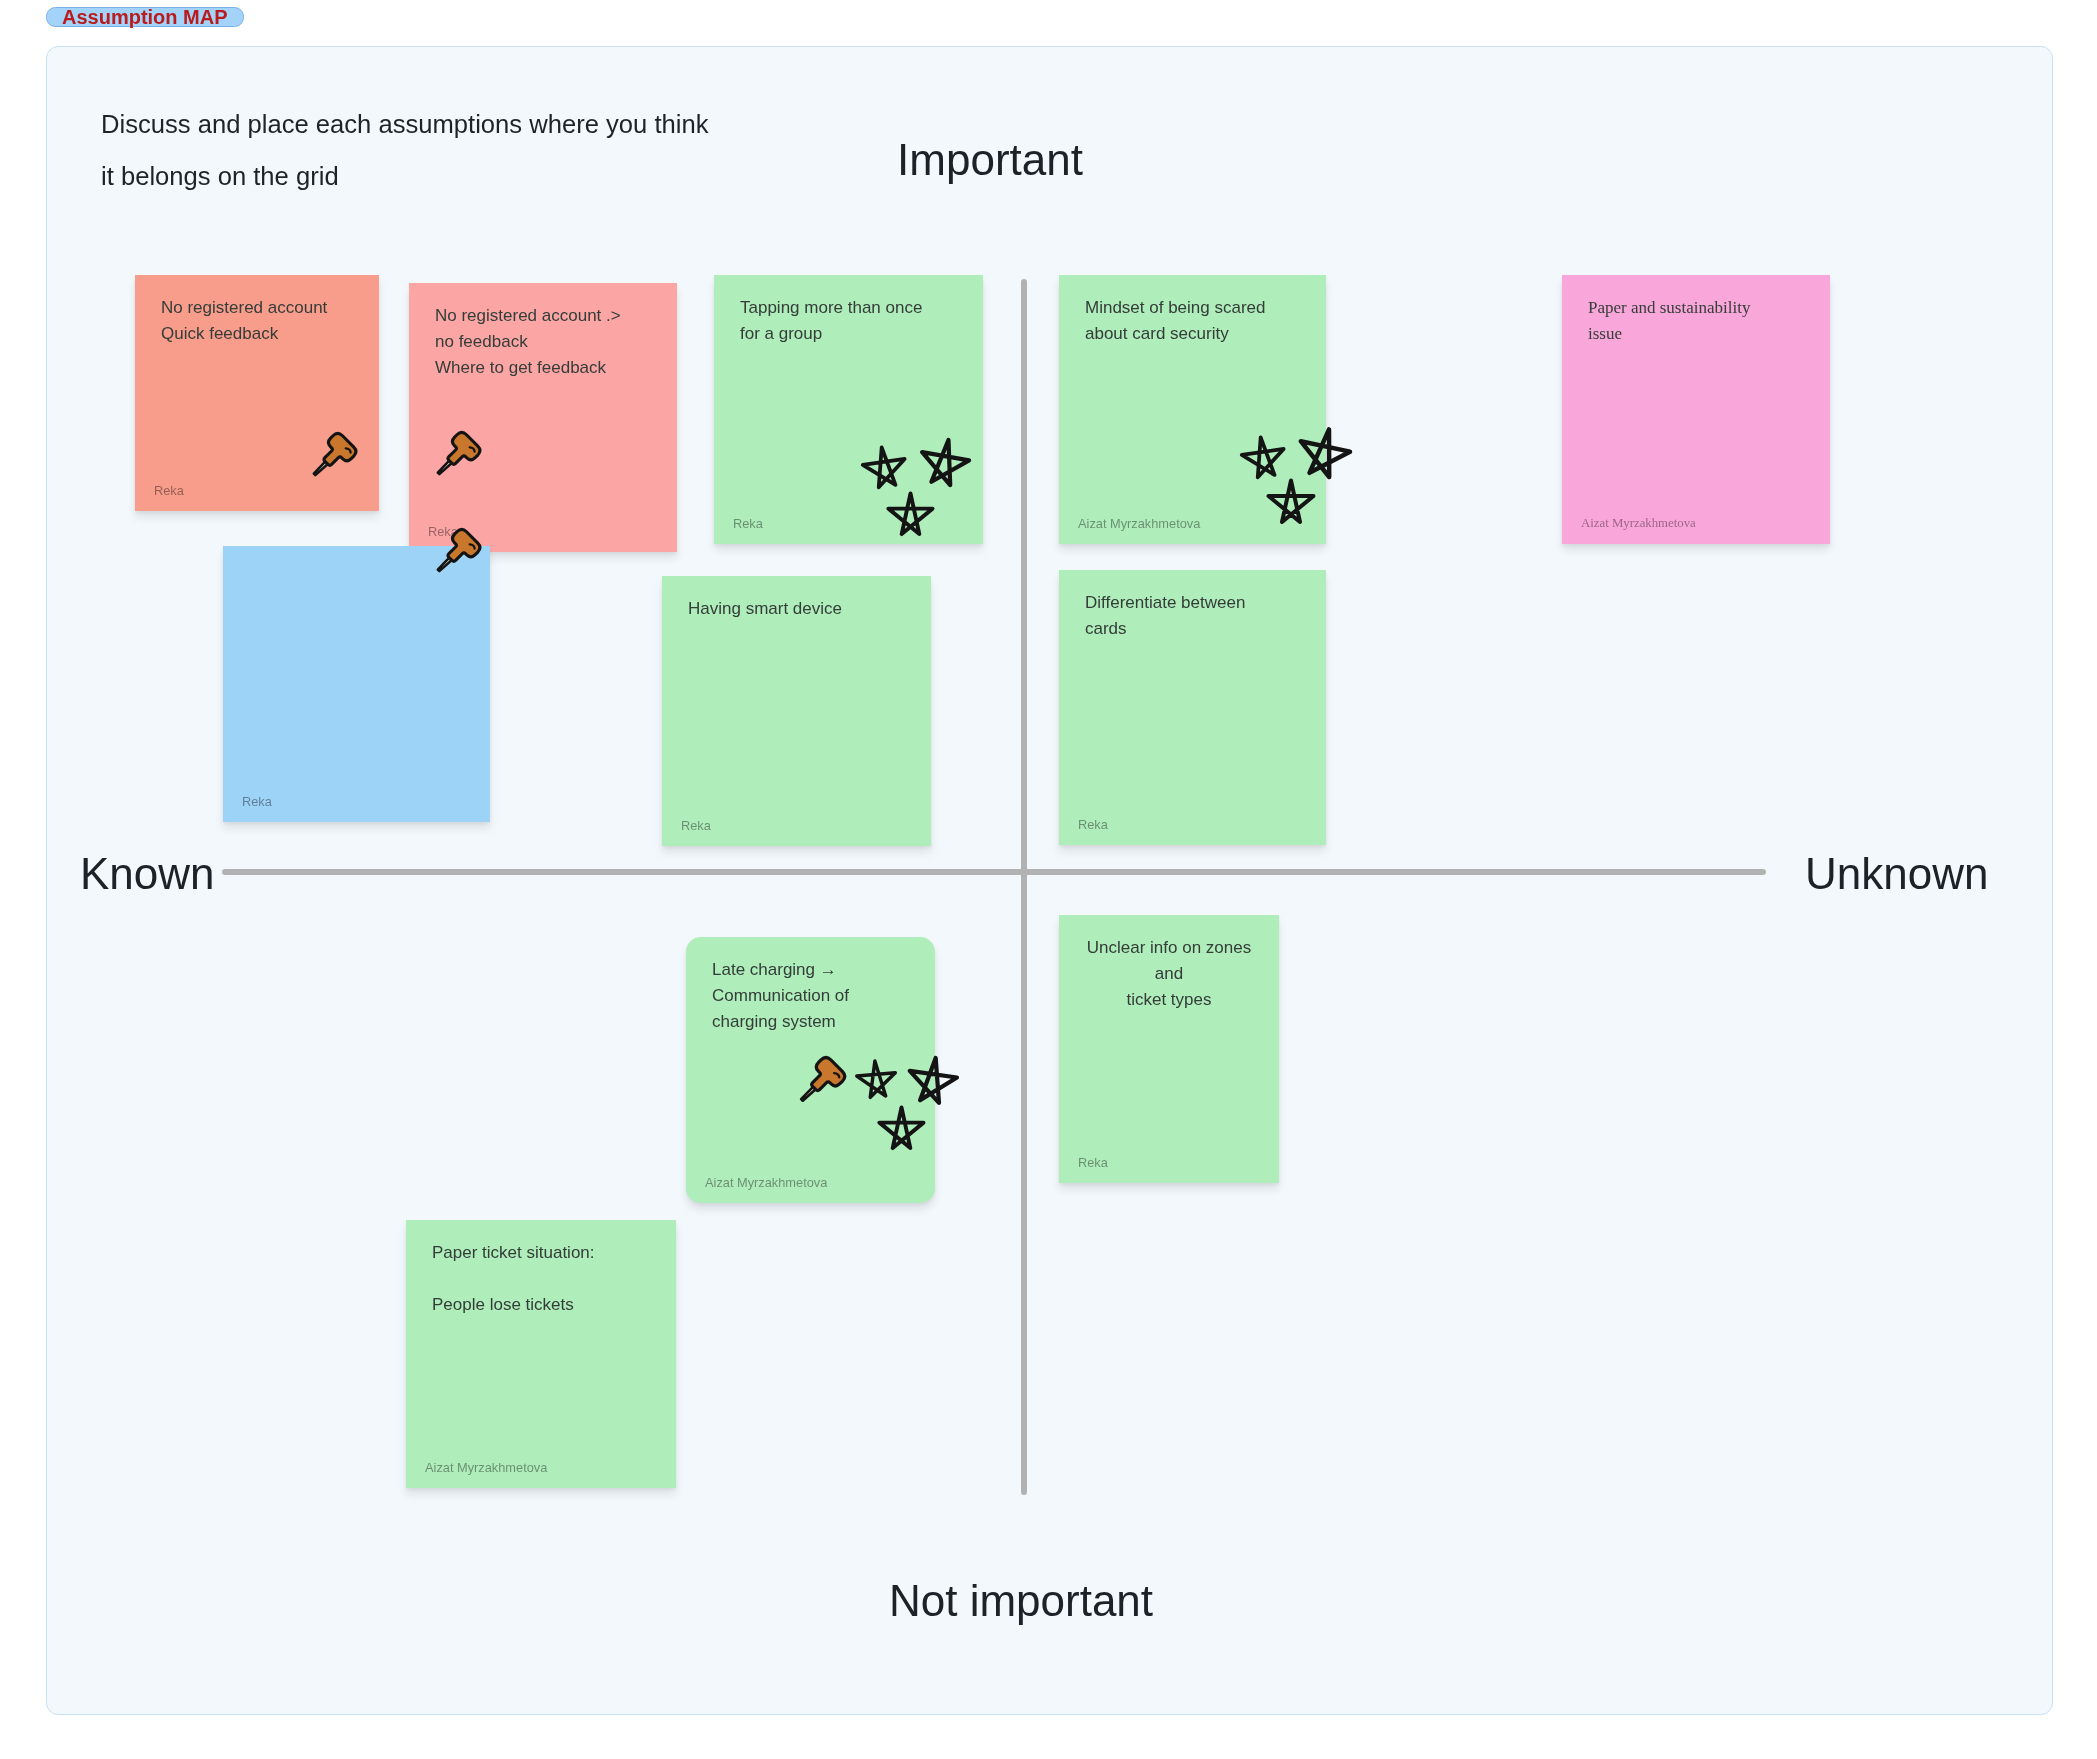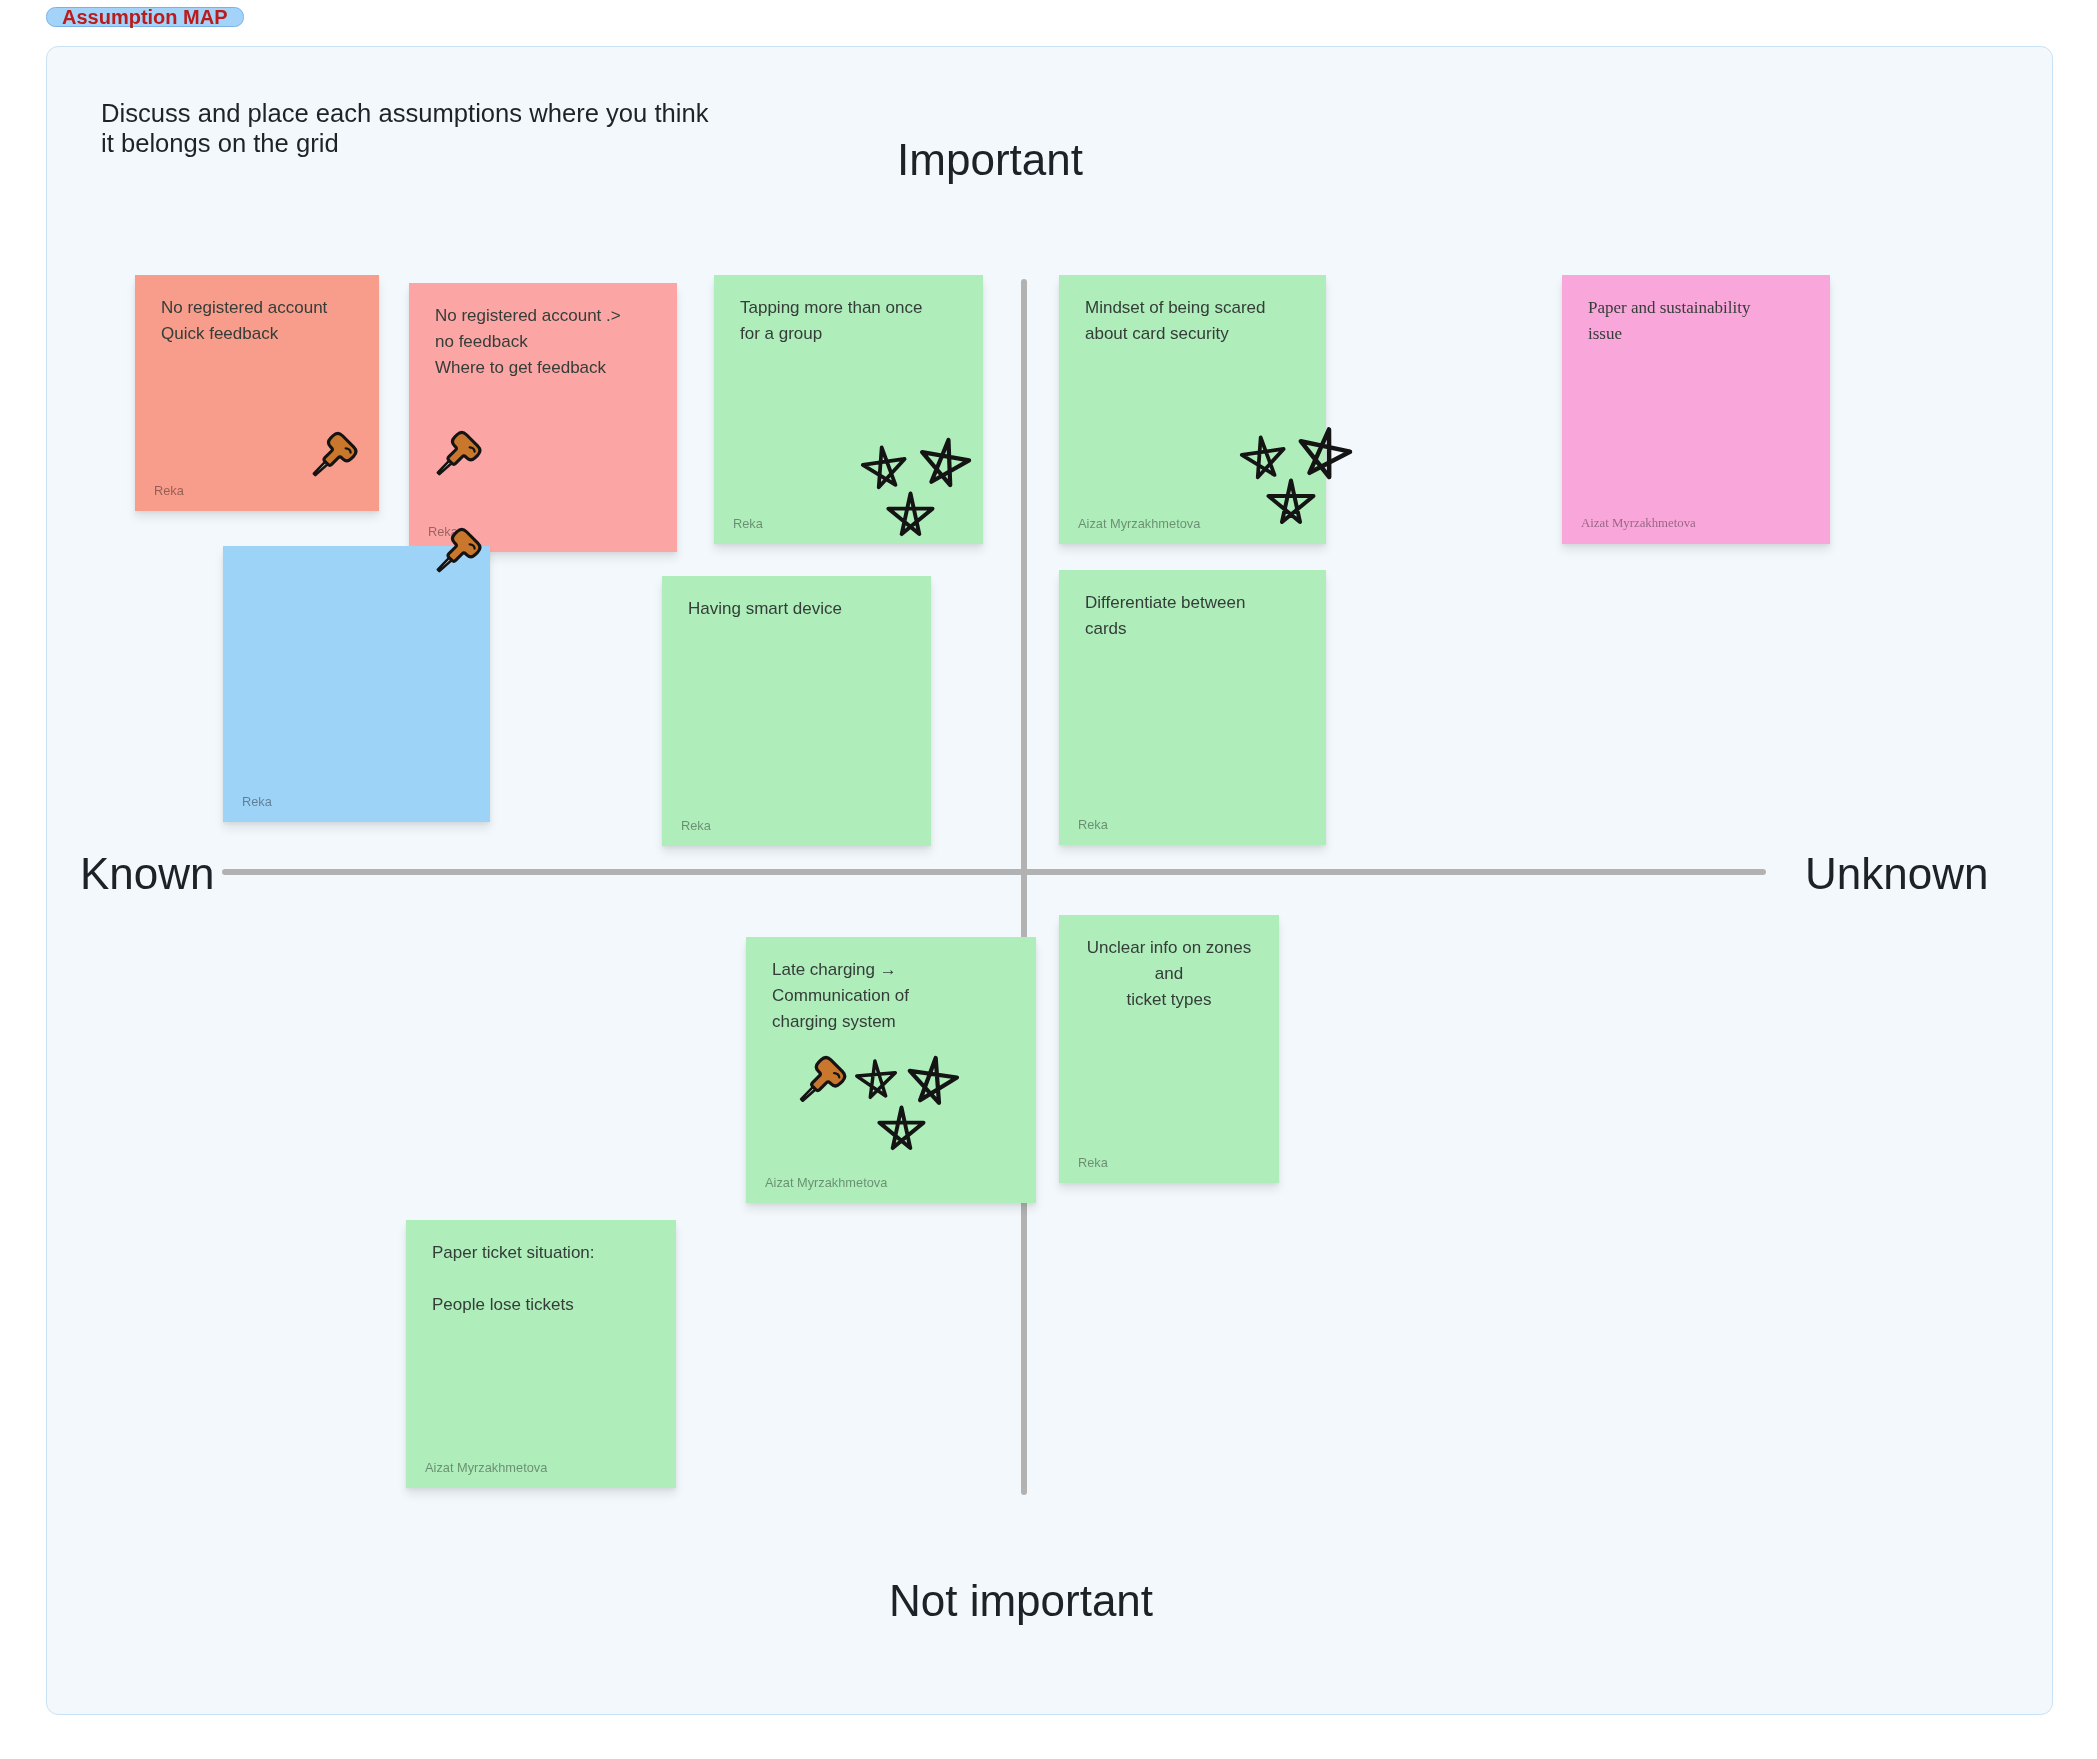--- a/index.html
+++ b/index.html
@@ -30,7 +30,7 @@
   .instructions {
     position: absolute; left: 54px; top: 51px;
     width: 889px;
-    font-size: 25.6px; line-height: 30px; color: #1d2328;
+    font-size: 25.6px; line-height: 52px; color: #1d2328;
     white-space: pre-line;
   }
   .axis-label {

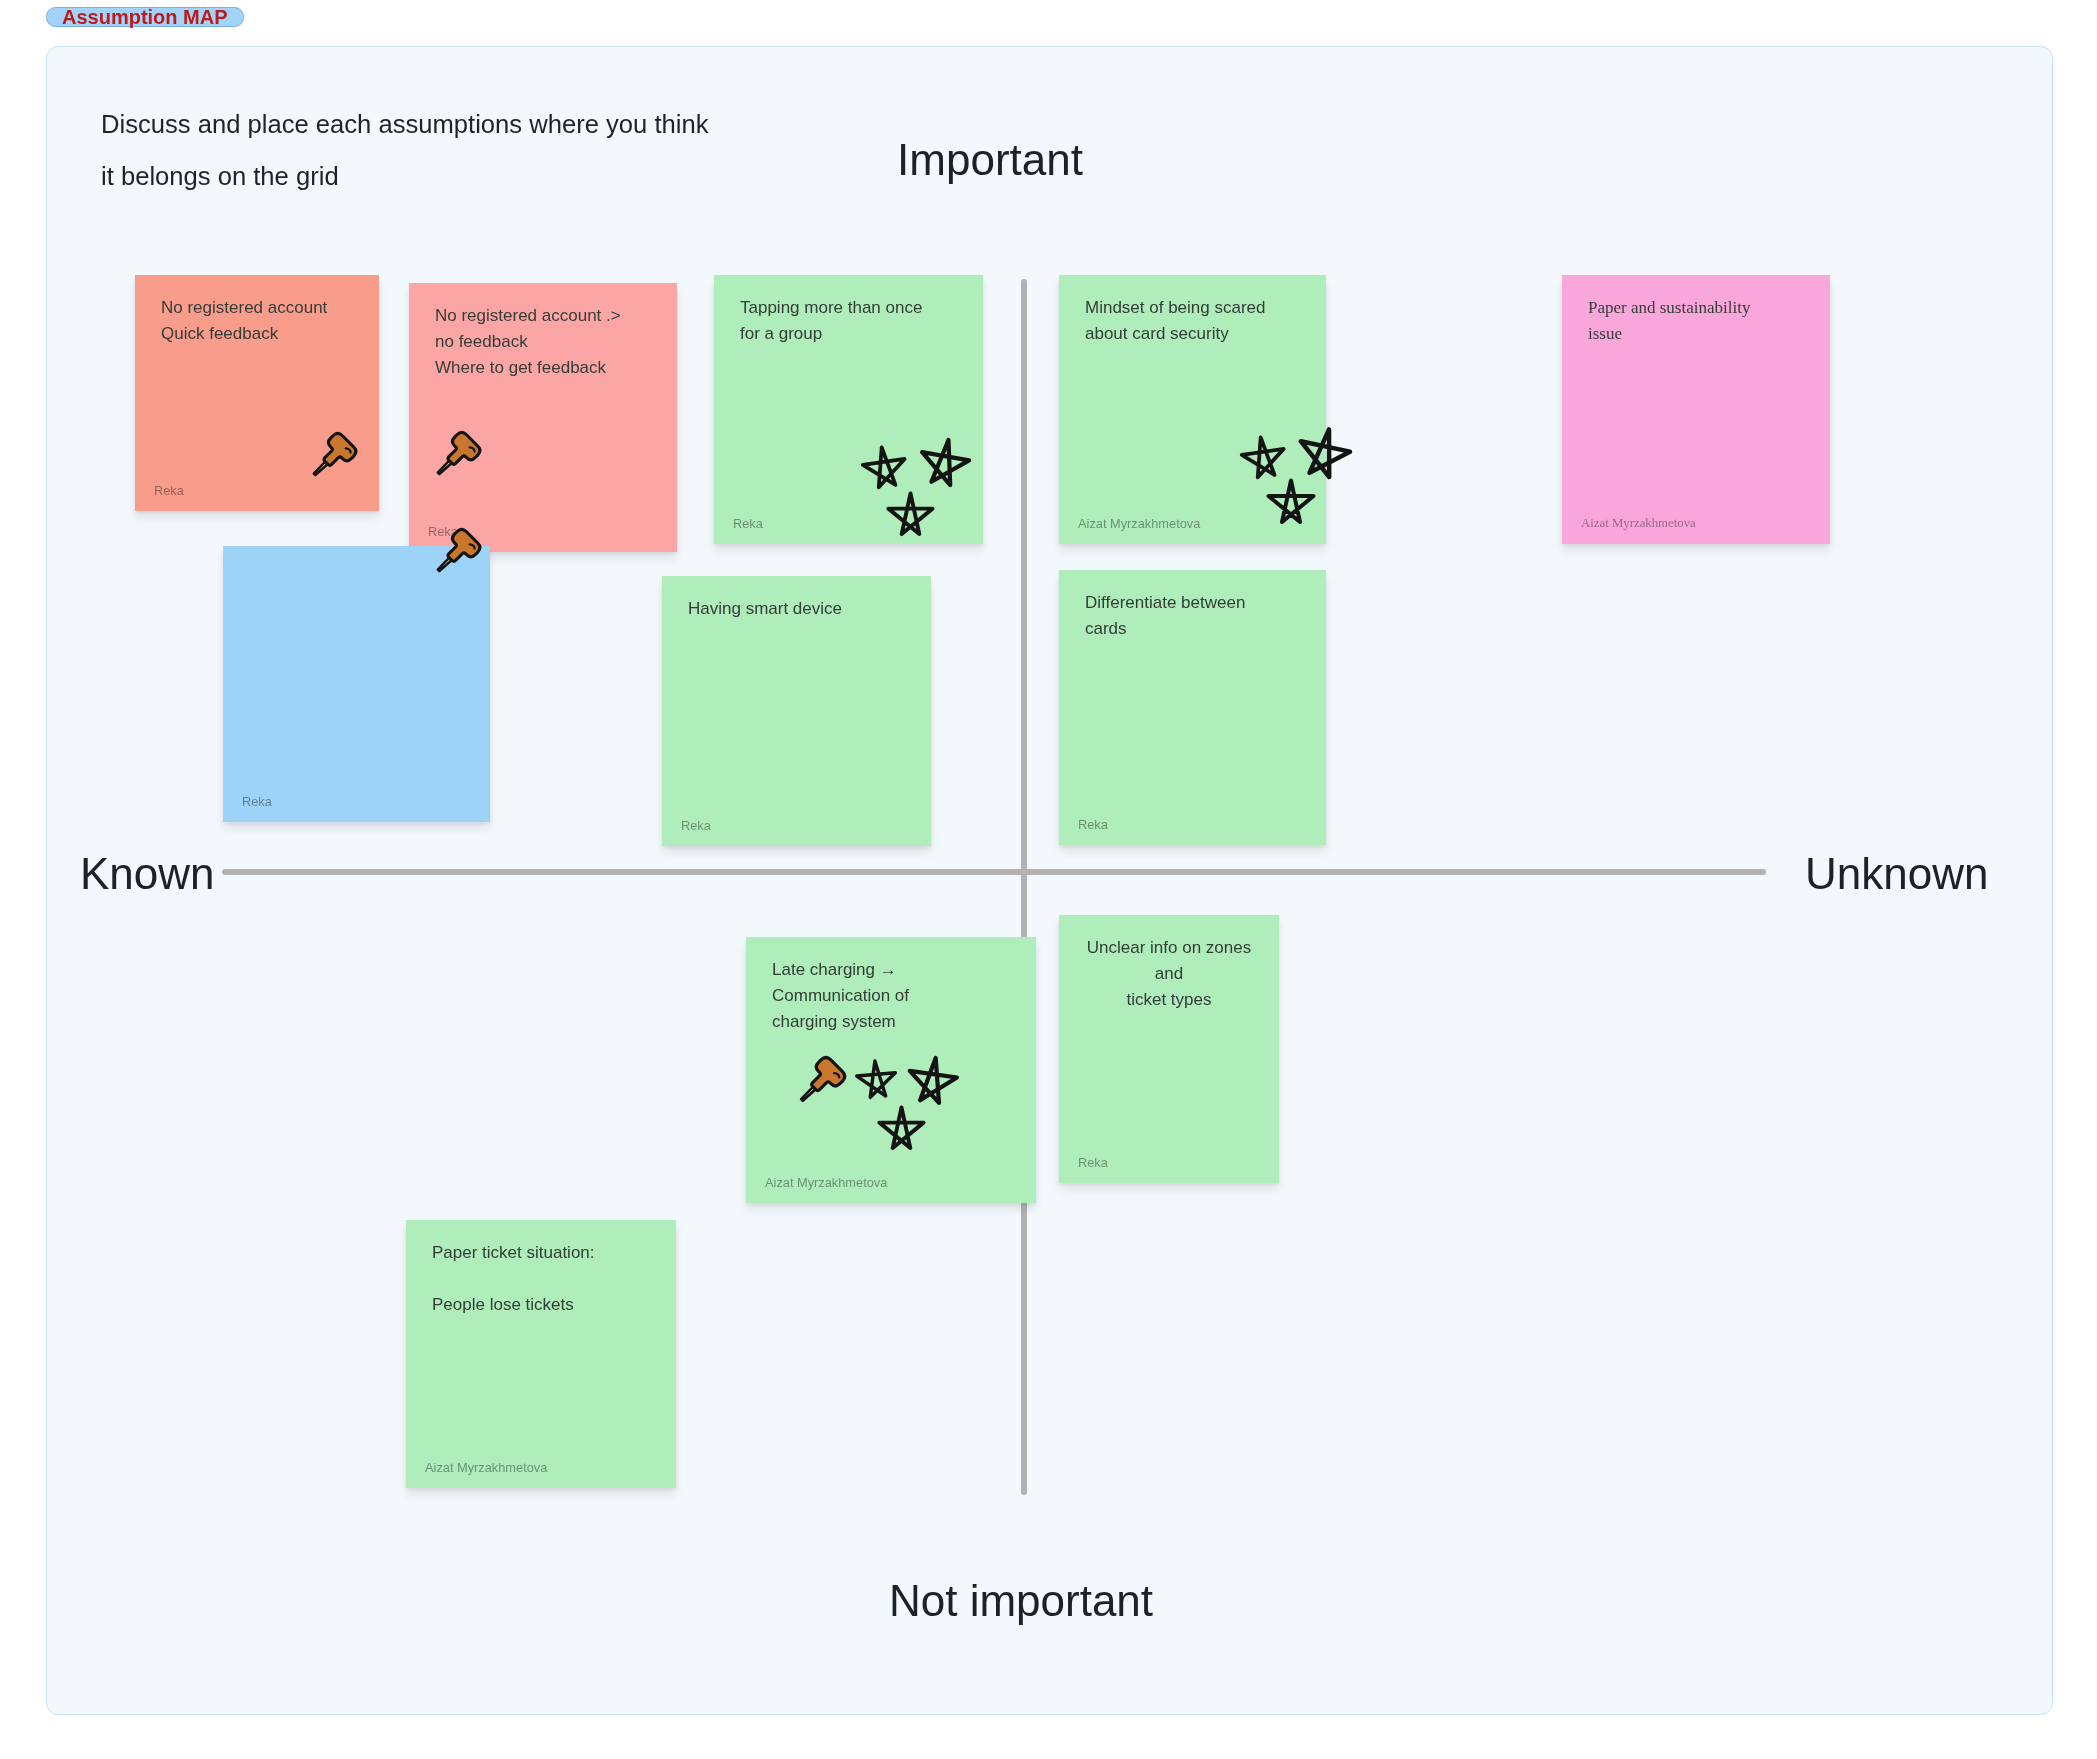--- a/index.html
+++ b/index.html
@@ -138,7 +138,7 @@
 cards</div>
     <div class="note-author">Reka</div>
   </div>
-        <div class="note" style="left: 699px; top: 890px; width: 290px; height: 266px; background: rgb(175, 237, 187);">
+        <div class="note" style="left: 639px; top: 890px; width: 249px; height: 266px; background: rgb(175, 237, 187); border-radius: 15px;">
     <div class="note-text">Late charging →
 Communication of
 charging system</div>

